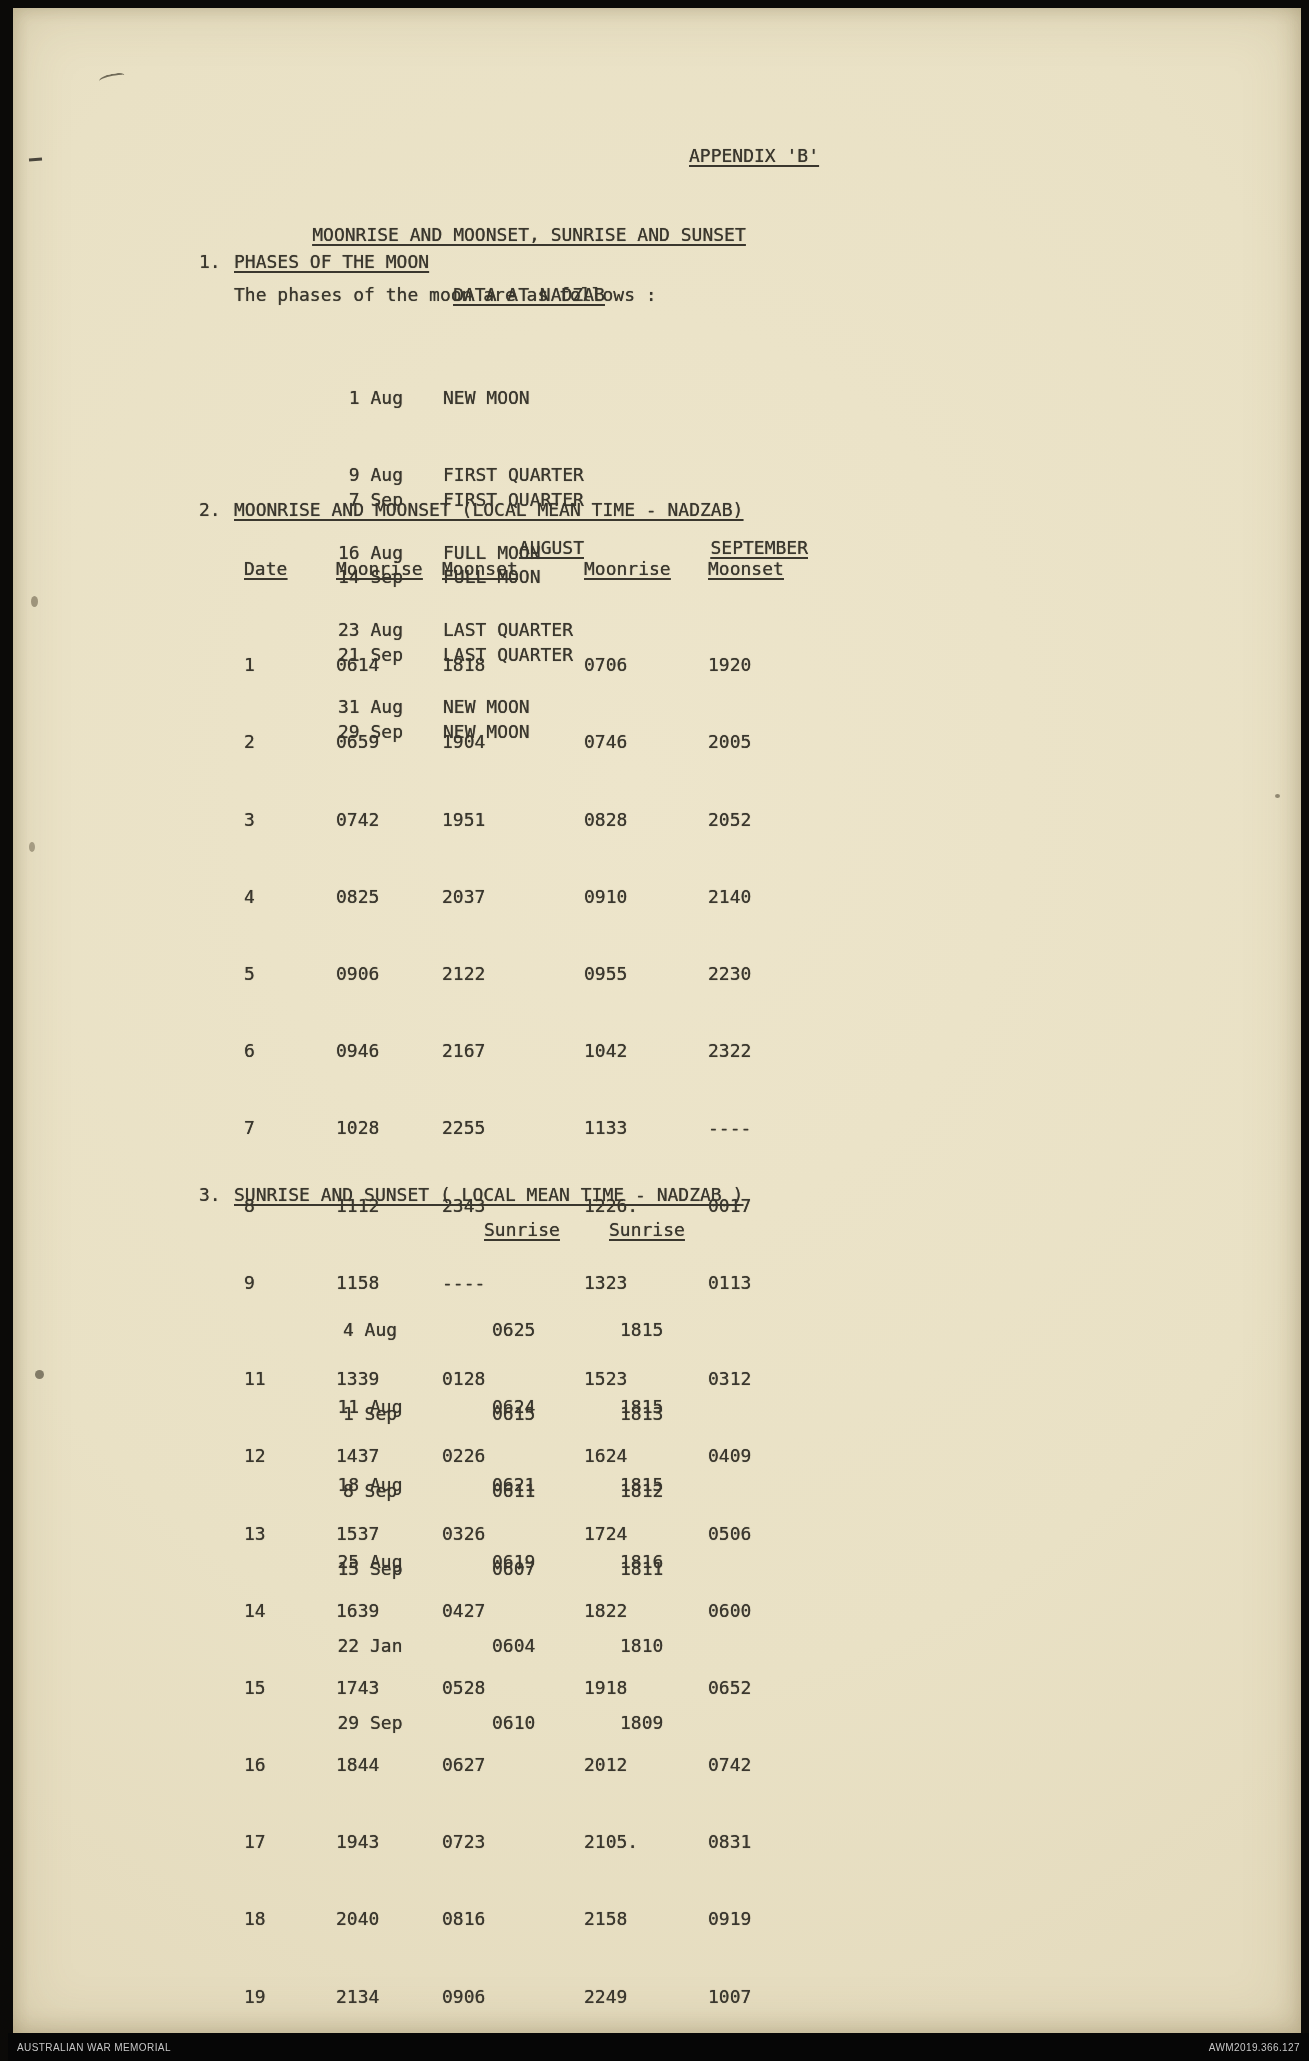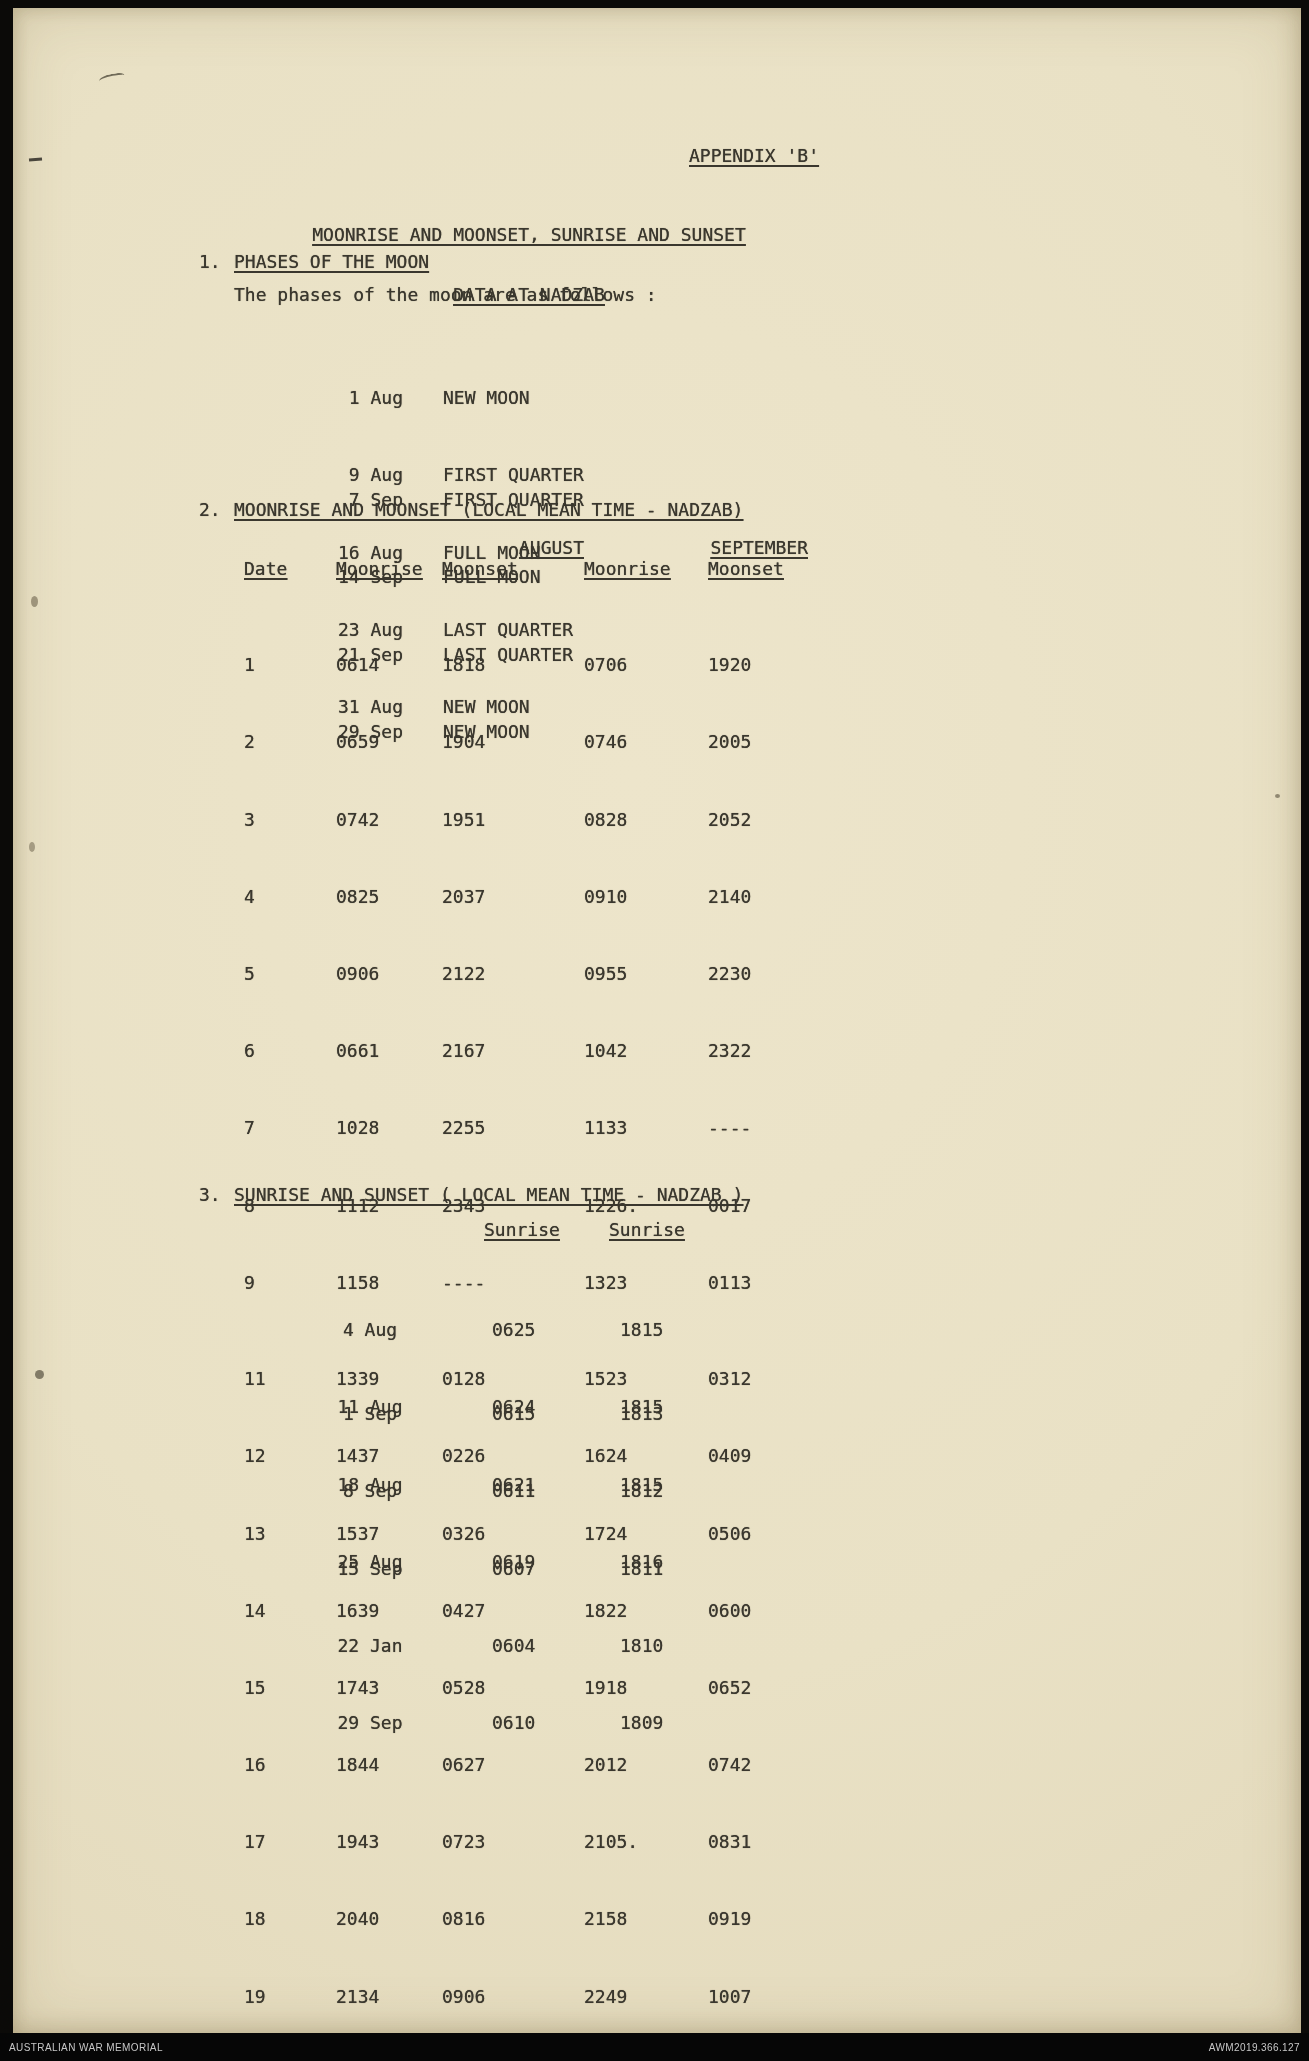--- a/index.html
+++ b/index.html
@@ -173,7 +173,7 @@
     
       <div class="mrow">
         <span>6</span>
-        <span>0661</span>
+        <span>0946</span>
         <span>2167</span>
         <span>1042</span>
         <span>2322</span>

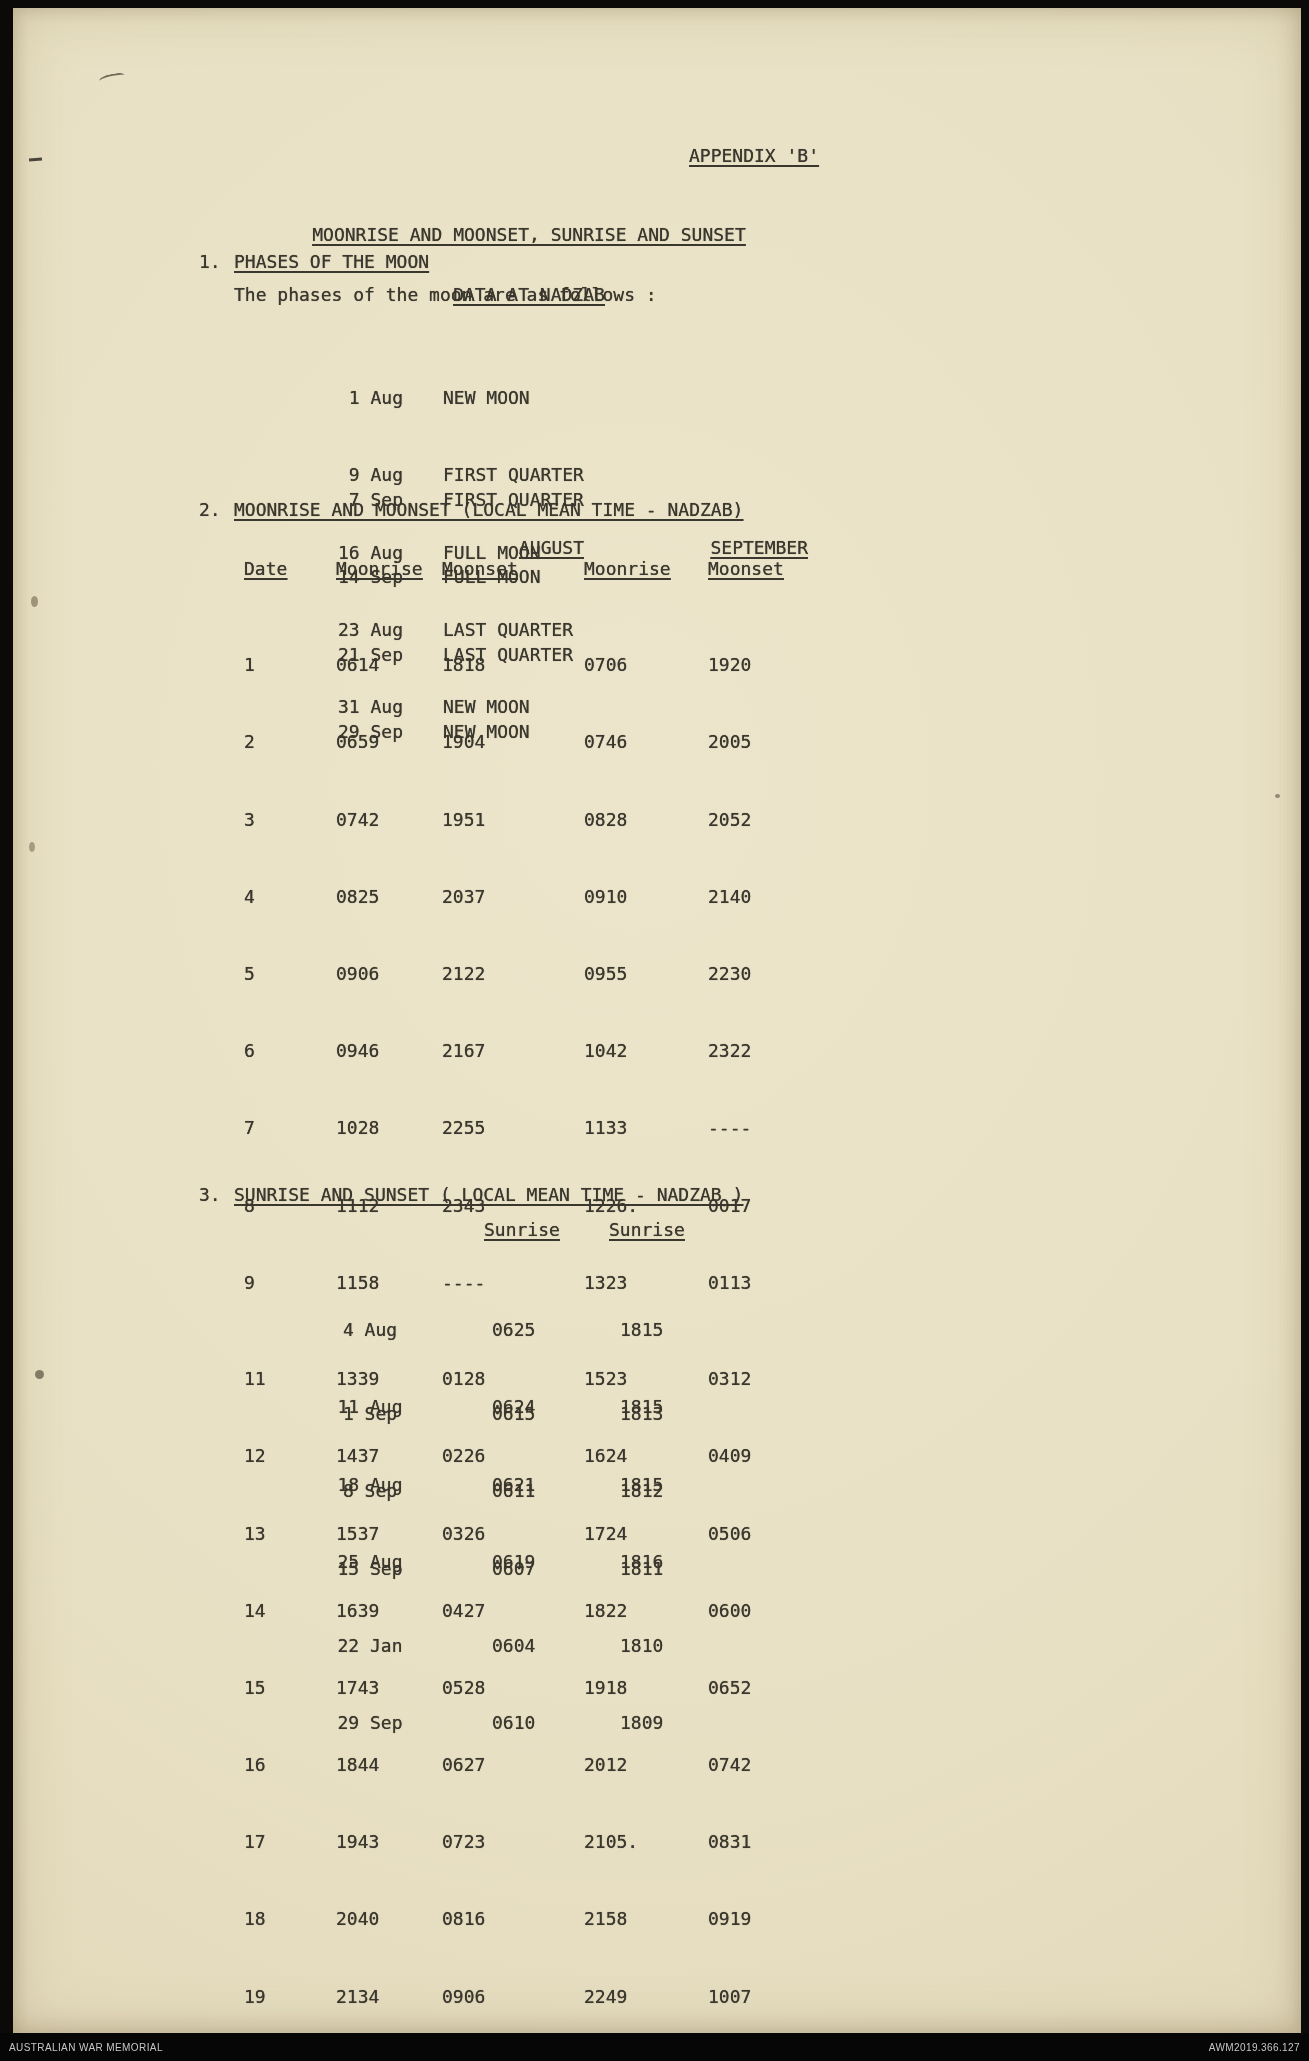--- a/index.html
+++ b/index.html
@@ -25,7 +25,7 @@
   .sd{display:inline-block;width:74px;text-align:center}
   .sv1{display:inline-block;margin-left:85px;width:44px}
   .sv2{display:inline-block;margin-left:84px}
-  .footer{position:absolute;left:0;right:0;bottom:0;height:28px;background:#060606;display:flex;
+  .footer{position:absolute;left:8px;right:0;bottom:0;height:28px;background:#060606;display:flex;
     justify-content:space-between;align-items:center;padding:0 9px;color:#c7c7c7;font-size:10px;letter-spacing:.4px}
   .art{position:absolute;pointer-events:none}
   .art-pencil{left:86px;top:66px;width:26px;height:9px;border-top:2.5px solid rgba(60,55,42,.7);border-radius:60% 40% 50% 50%;transform:rotate(-10deg)}

